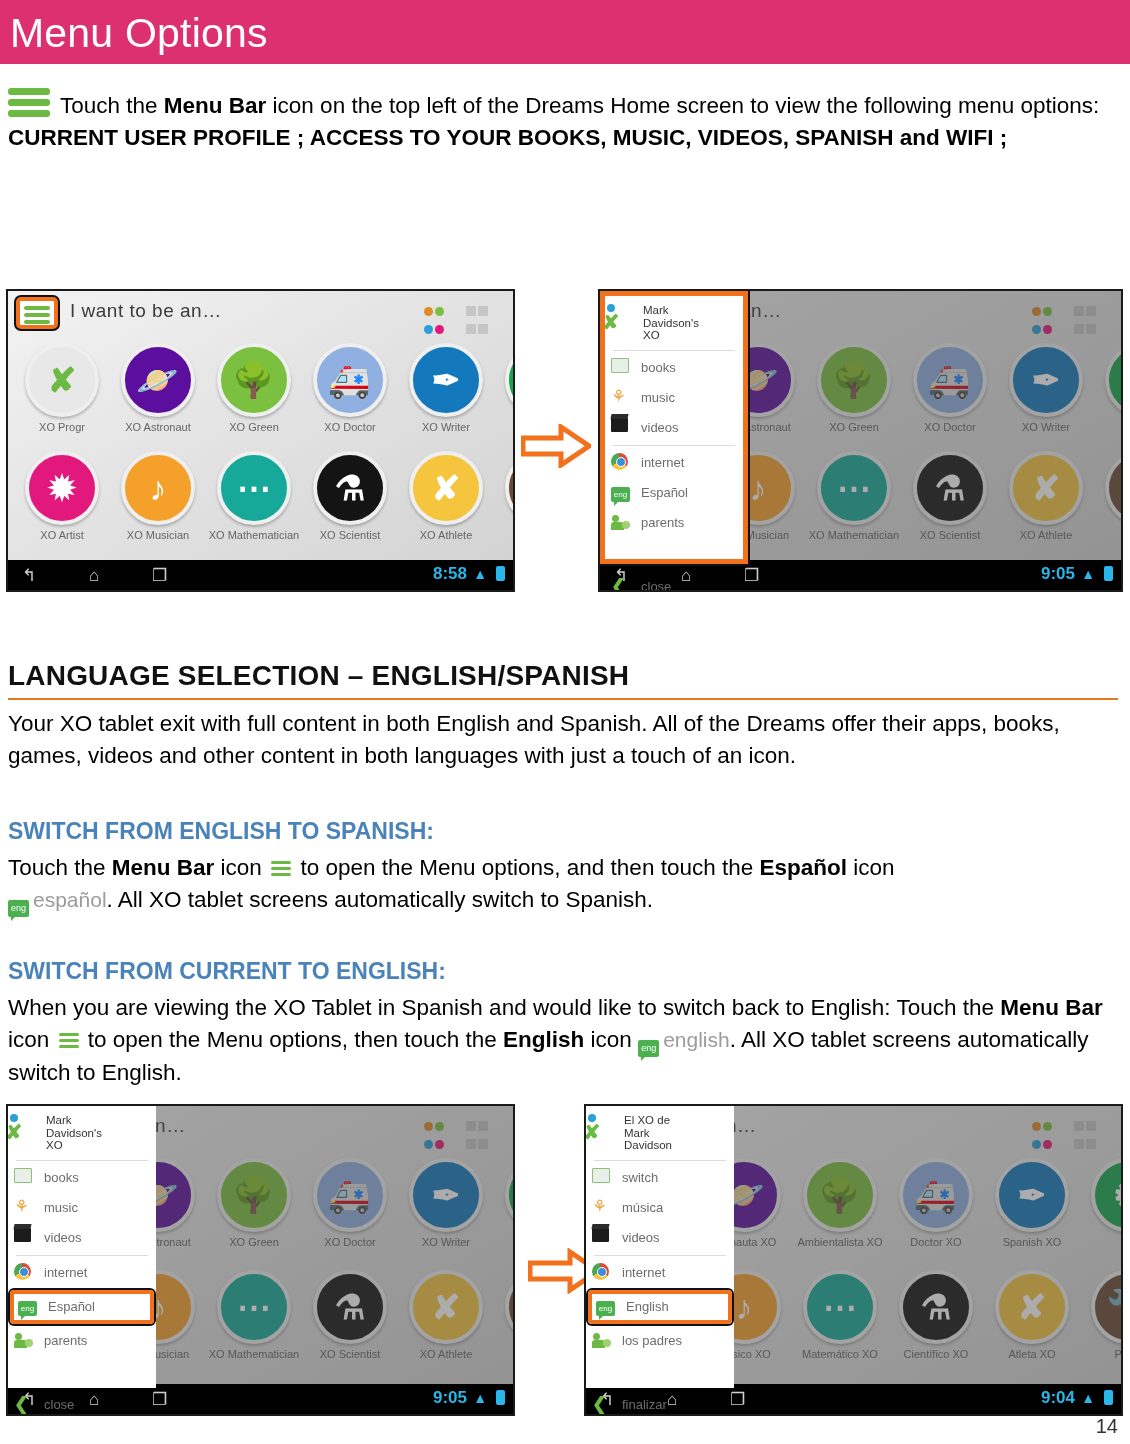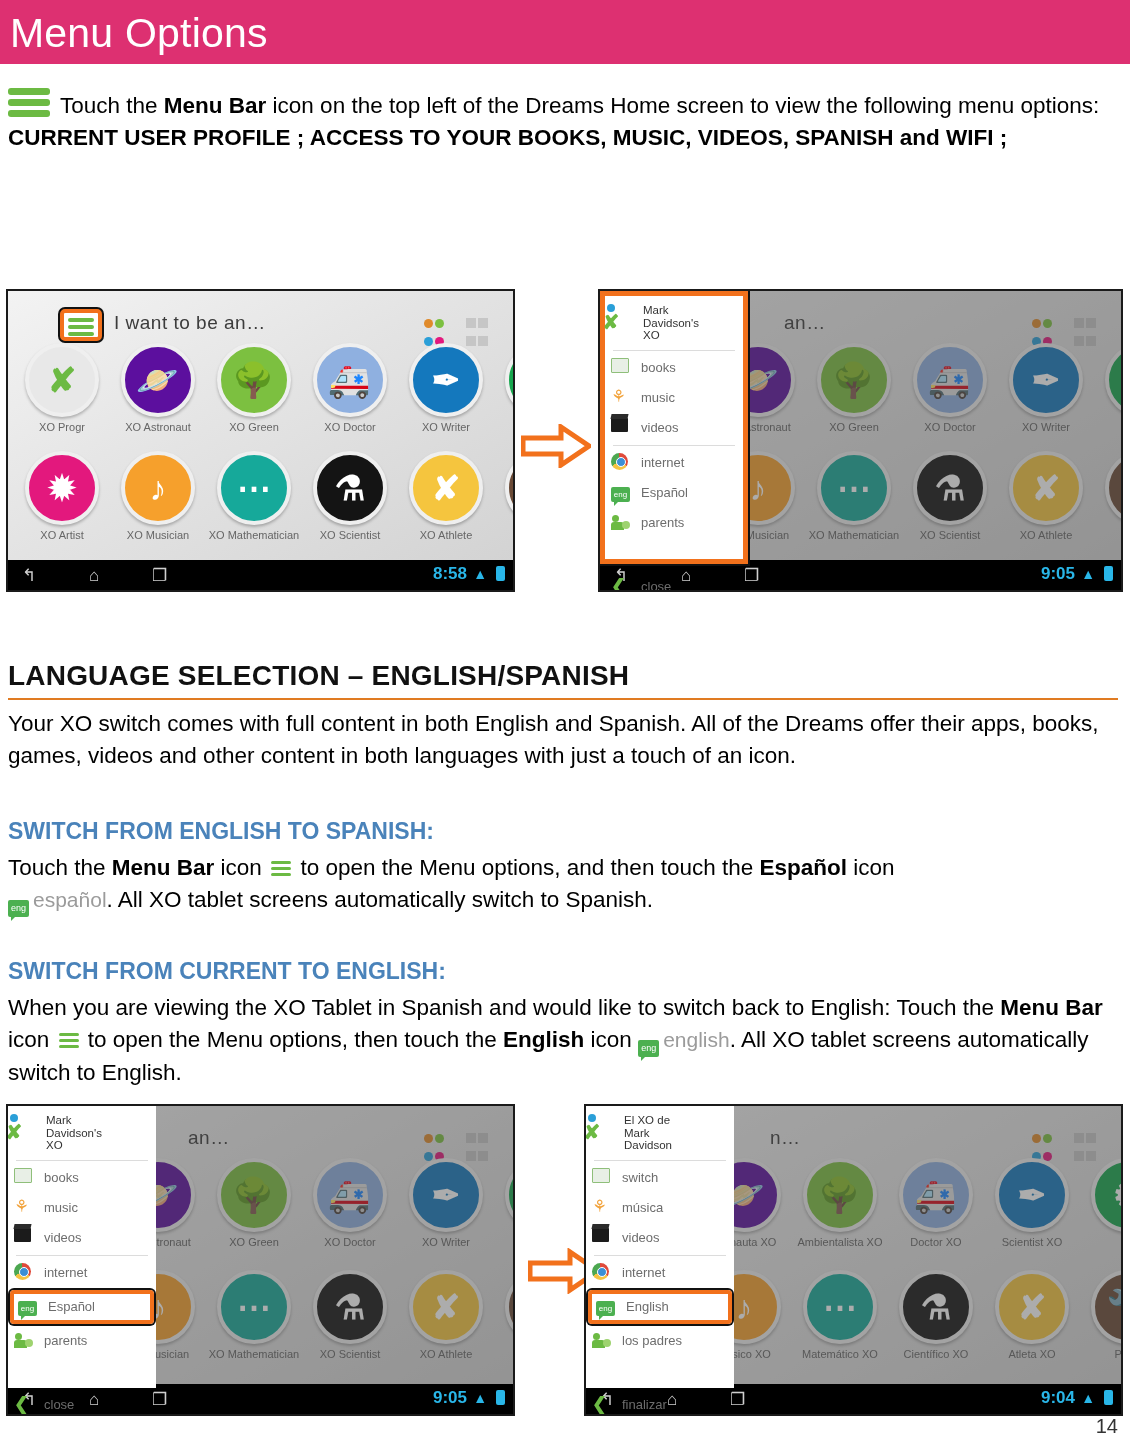--- a/index.html
+++ b/index.html
@@ -65,7 +65,7 @@
     content:""; position:absolute; inset:0; background:rgba(70,70,70,0.45);
   }
   .tab-top {
-    position:absolute; left:0; top:12px; right:0; height:46px;margin-left:44px;
+    position:absolute; left:0; top:0; right:0; height:46px;
   }
   .tab-title {
     position:absolute; left:62px; top:9px;

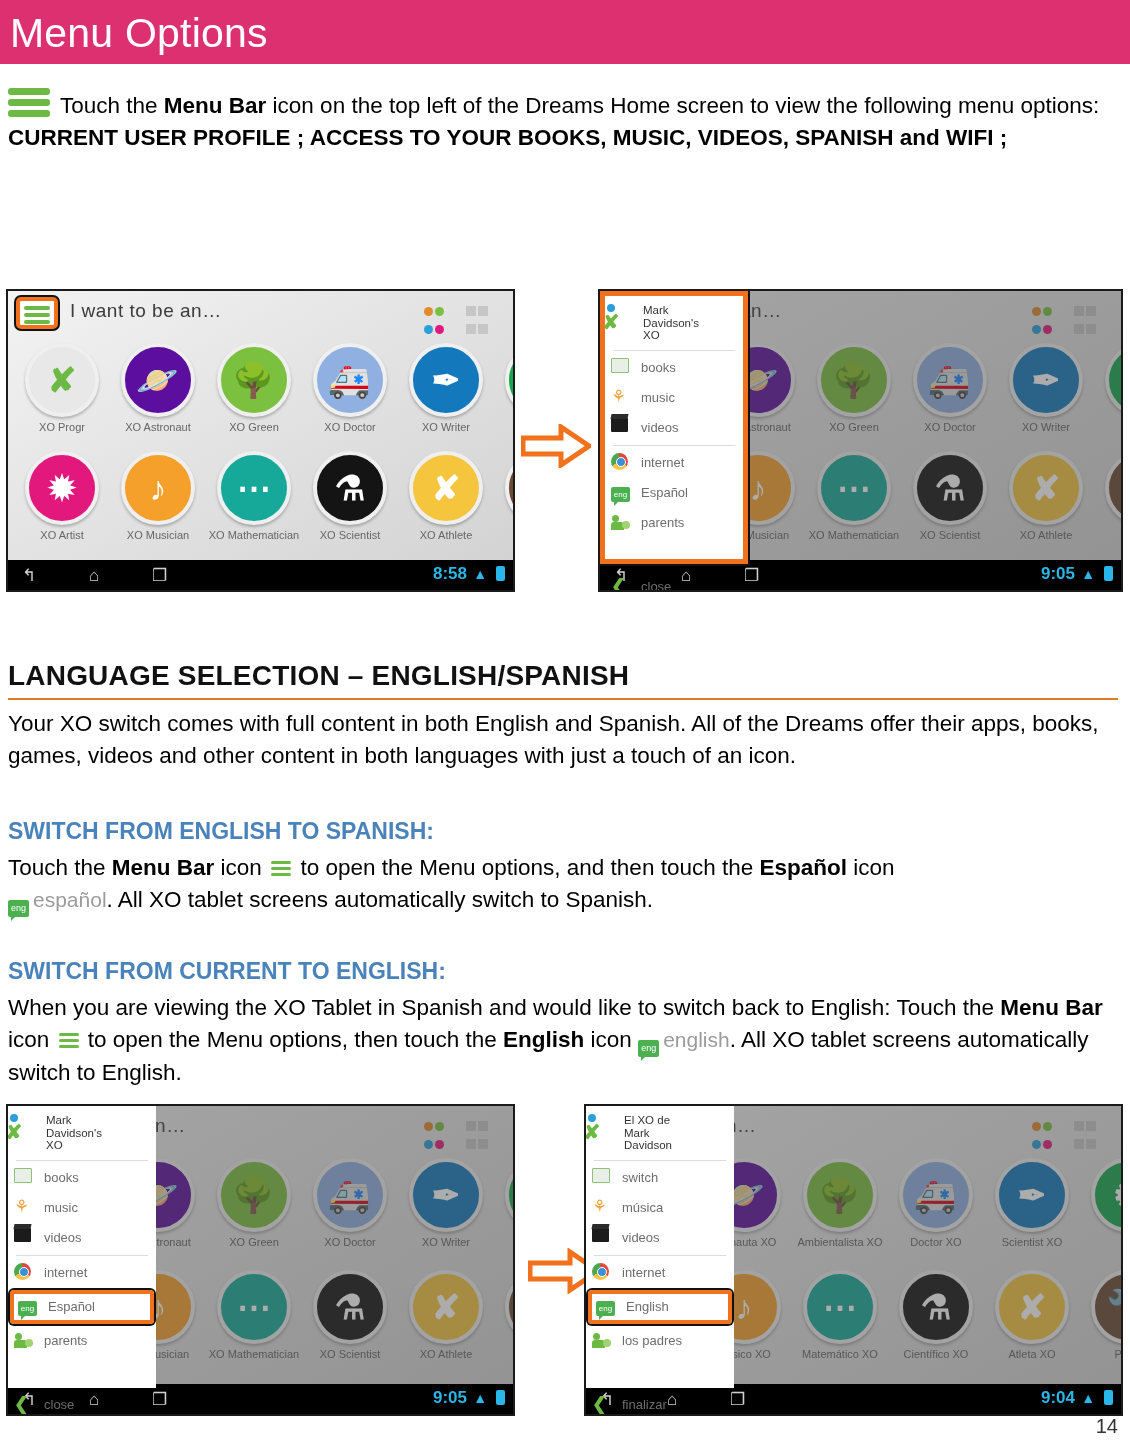--- a/index.html
+++ b/index.html
@@ -385,7 +385,7 @@
   <div class="sec-h" style="left:8px; top:660px;">LANGUAGE SELECTION – ENGLISH/SPANISH</div>
   <div class="sec-rule" style="left:8px; top:698px; width:1110px;"></div>
 
-  <div class="body-p" style="left:8px; top:708px; width:1112px;">Your XO switch comes with full content in both English and Spanish. All of the Dreams offer their apps, books, games, videos and other content in both languages with just a touch of an icon.</div>
+  <div class="body-p" style="left:8px; top:708px; width:1112px;">Your XO tablet exit with full content in both English and Spanish. All of the Dreams offer their apps, books, games, videos and other content in both languages with just a touch of an icon.</div>
 
   <div class="sub-h" style="left:8px; top:818px;">SWITCH FROM ENGLISH TO SPANISH:</div>
   <div class="body-p" style="left:8px; top:852px; width:1112px;">

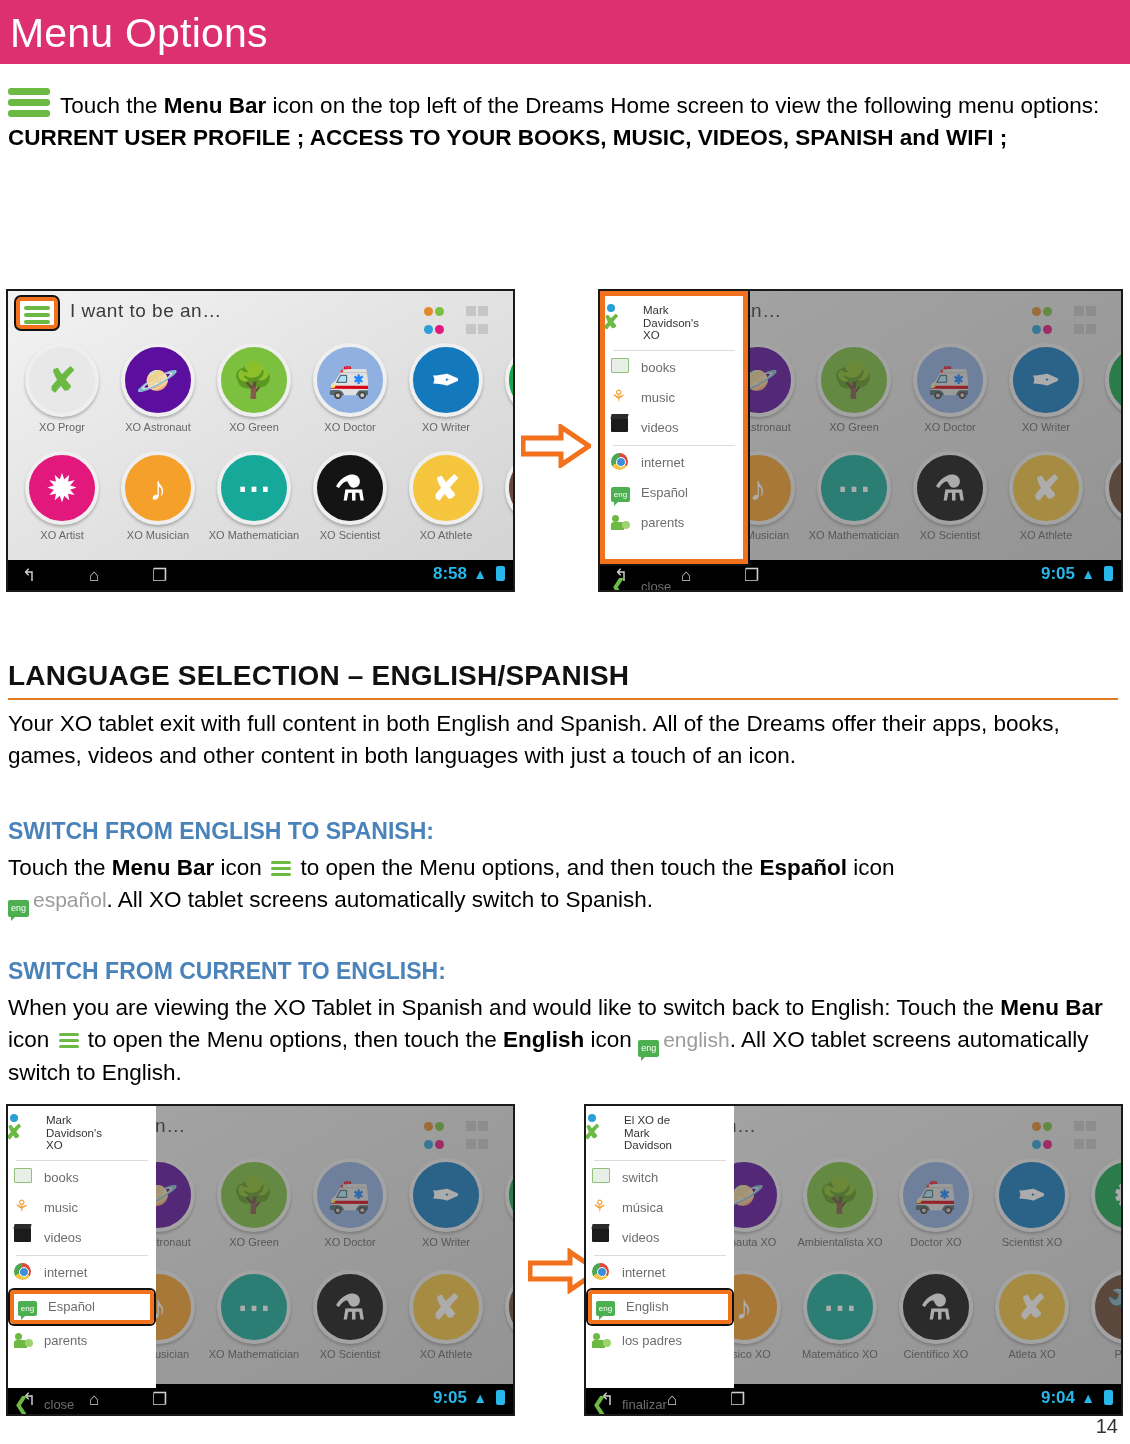--- a/index.html
+++ b/index.html
@@ -532,7 +532,7 @@
           </div>
           <div class="cell" style="left: 400px; top: 0px; width: 92px;">
             <div class="disc" style="background: rgb(20, 120, 189);">✒</div>
-            <div class="cap">Scientist XO</div>
+            <div class="cap">Spanish XO</div>
           </div>
           <div class="cell" style="left: 496px; top: 0px; width: 92px;">
             <div class="disc" style="background: rgb(22, 167, 78);">⚙</div>

